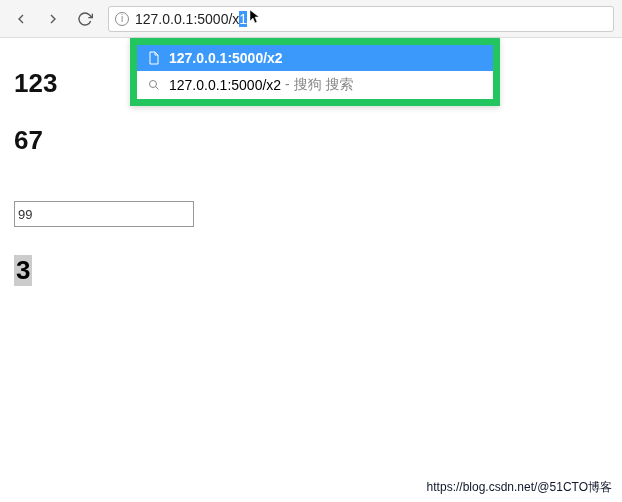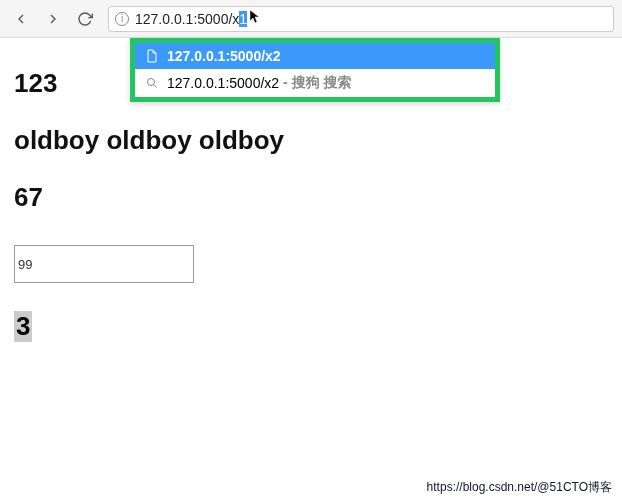--- a/index.html
+++ b/index.html
@@ -80,7 +80,7 @@
       left: 130px;
       width: 370px;
       background: #fff;
-      border: 5px solid #22c55e;
+      border: 7px solid #22c55e;
       box-shadow: 0 2px 6px rgba(0,0,0,0.15);
       z-index: 10;
     }

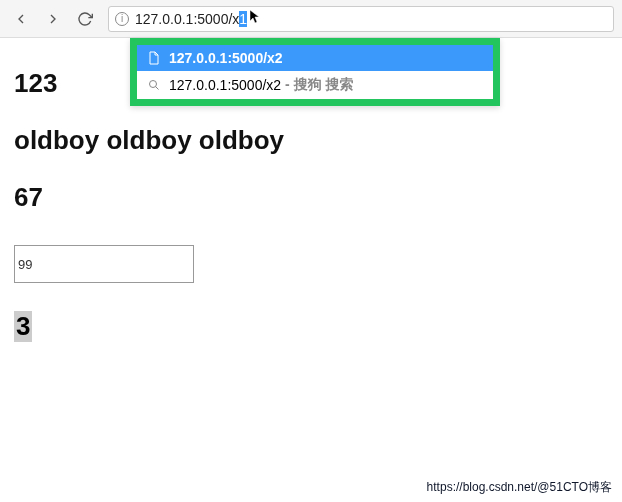--- a/index.html
+++ b/index.html
@@ -106,7 +106,7 @@
     .dropdown-item .dd-suffix {
       color: #888;
       margin-left: 4px;
-      font-weight: bold;
+      font-weight: normal;
     }
     .dropdown-item.active .dd-suffix { color: #dbe9fb; }
     .page-content {

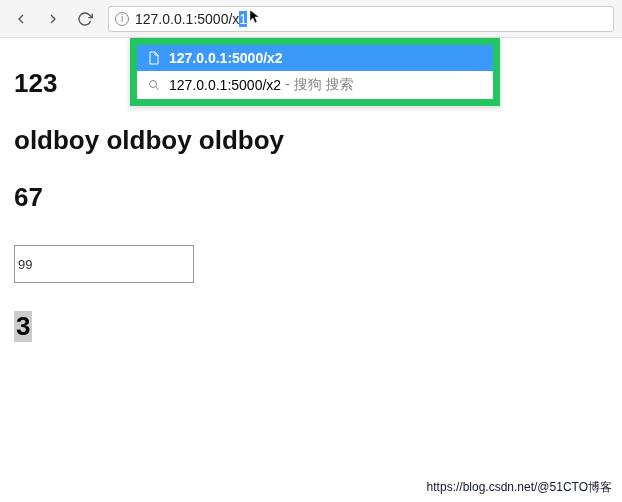--- a/index.html
+++ b/index.html
@@ -201,7 +201,6 @@
 
 <div class="page-content">
   <h2>123</h2>
-  <h2>oldboy oldboy oldboy</h2>
   <h2>67</h2>
   <input class="text-input" type="text" value="99" style="">
   <div><span class="selected-num">3</span></div>

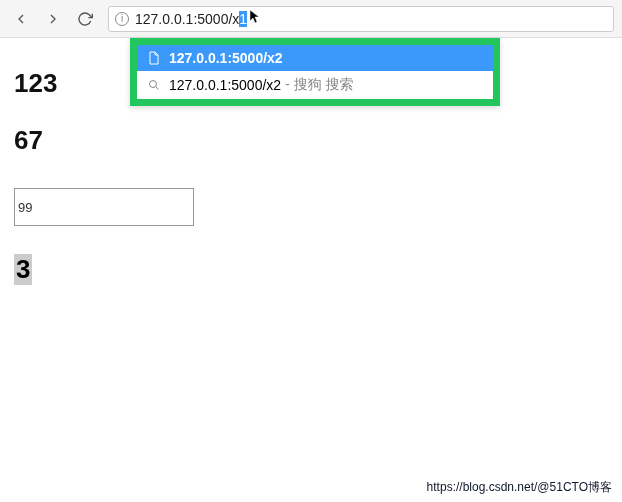--- a/index.html
+++ b/index.html
@@ -120,12 +120,12 @@
     }
     .text-input {
       width: 180px;
-      height: 38px;
+      height: 26px;
       border: 1px solid #999;
       padding: 1px 3px;
       font-size: 13px;
       color: #333;
-      margin-top: 6px;
+      margin-top: 19px;
     }
     .selected-num {
       display: inline-block;

